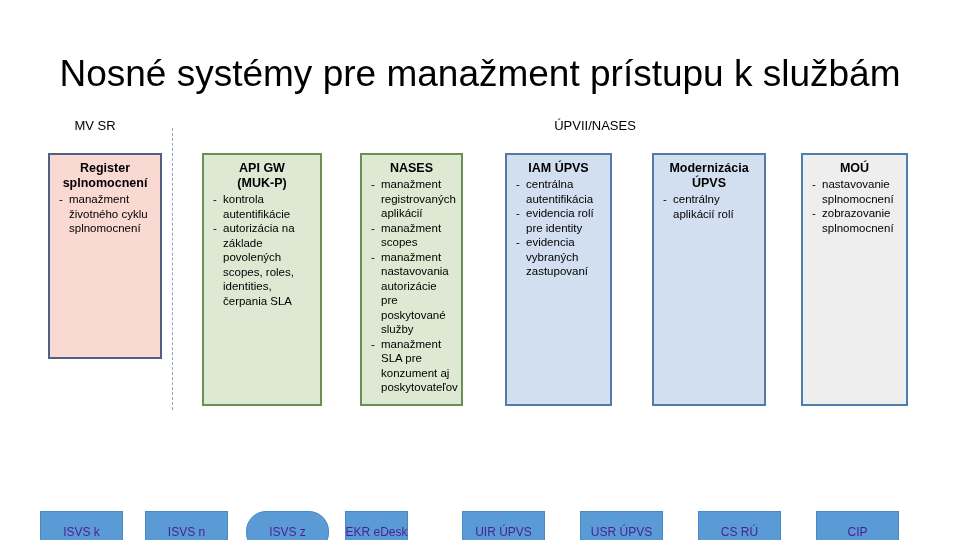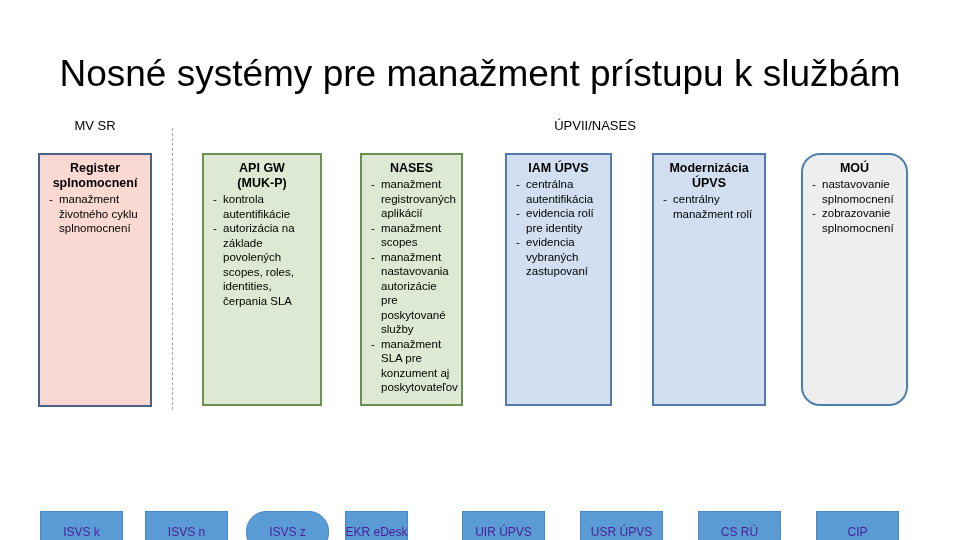--- a/index.html
+++ b/index.html
@@ -89,7 +89,7 @@
   }
 
   
-  #box-register    { left: 38px;  top: 153px; width: 114px; height: 254px; }
+  #box-register    { left: 48px;  top: 153px; width: 114px; height: 206px; }
   #box-apigw       { left: 202px; top: 153px; width: 120px; height: 253px; }
   #box-camp        { left: 360px; top: 153px; width: 103px; height: 253px; }
   #box-iam         { left: 505px; top: 153px; width: 107px; height: 253px; }

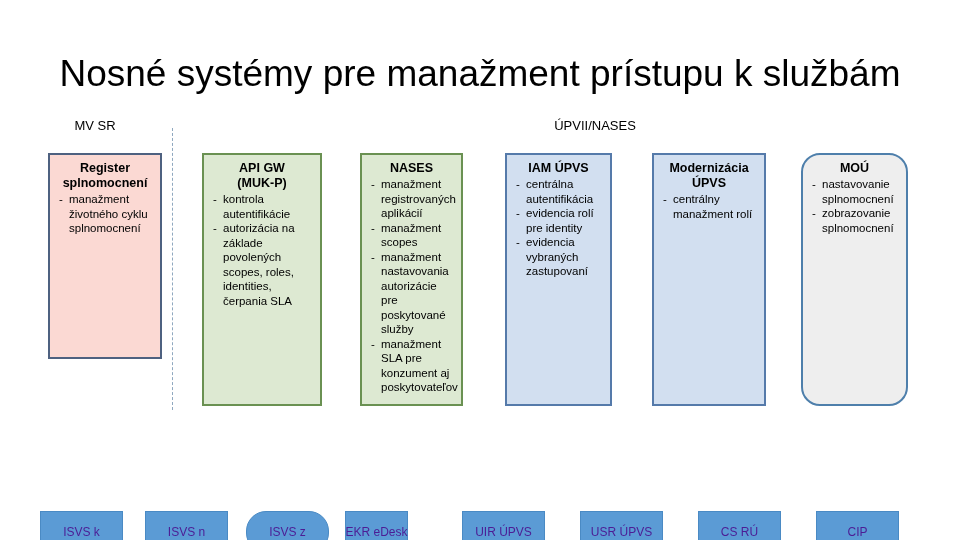--- a/index.html
+++ b/index.html
@@ -94,7 +94,7 @@
   #box-camp        { left: 360px; top: 153px; width: 103px; height: 253px; }
   #box-iam         { left: 505px; top: 153px; width: 107px; height: 253px; }
   #box-modern      { left: 652px; top: 153px; width: 114px; height: 253px; }
-  #box-mou         { left: 801px; top: 153px; width: 107px; height: 253px; border-radius: 19px; }
+  #box-mou         { left: 801px; top: 153px; width: 107px; height: 253px; }
 
   
   .fill-pink  { background: #fbd9d3; border-color: #4e6180; }

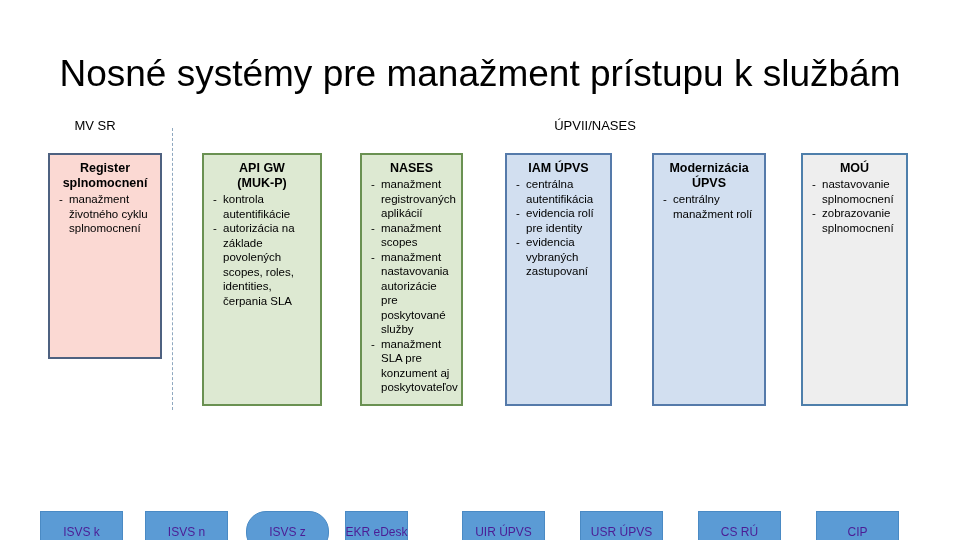--- a/index.html
+++ b/index.html
@@ -191,7 +191,7 @@
       <span>ÚPVS</span>
     </div>
     <ul class="box-list">
-      <li>centrálny manažment rolí</li>
+      <li>centrálny aplikácií rolí</li>
     </ul>
   </div>
 

